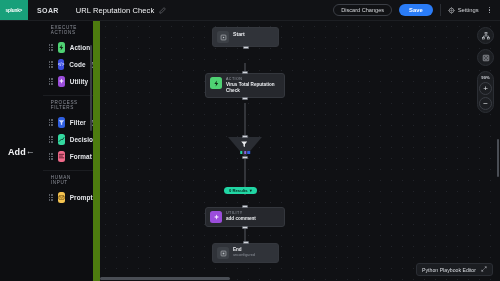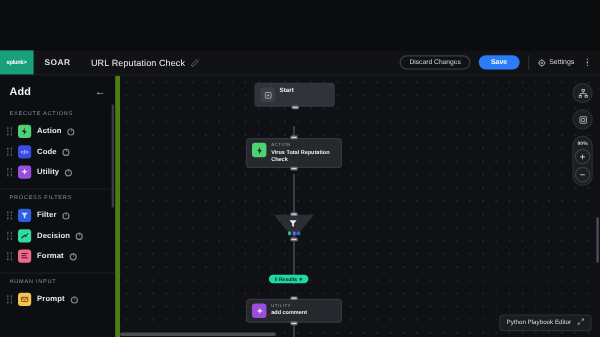--- a/index.html
+++ b/index.html
@@ -18,7 +18,7 @@
     background: #111215;
     display: flex; align-items: stretch;
     border-bottom: 1px solid #1d1f23;
-    position: relative; z-index: 40; margin-top: 42px;
+    position: relative; z-index: 40;
   }
   .brand {
     width: 28px; background: #18a07a;

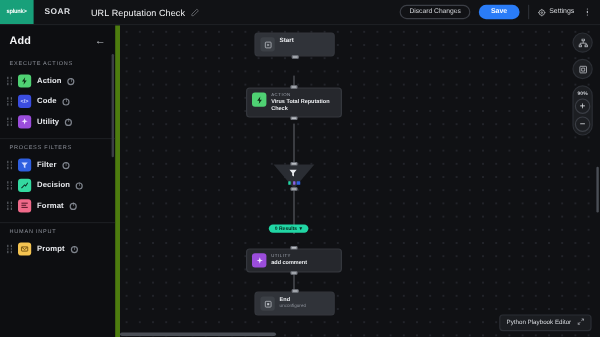--- a/index.html
+++ b/index.html
@@ -60,8 +60,8 @@
 
   
   .sidebar {
-    width: 100px; background: #0d0e11; border-right: 4px solid #4d7c0f;
-    display: flex; flex-direction: column; position: relative;
+    width: 100px; background: #0d0e11; border-right: 7px solid #4d7c0f;
+    display: flex; flex-direction: row; position: relative;
   }
   .sb-head {
     display: flex; align-items: center; padding: 8px 8px 7px 8px;

